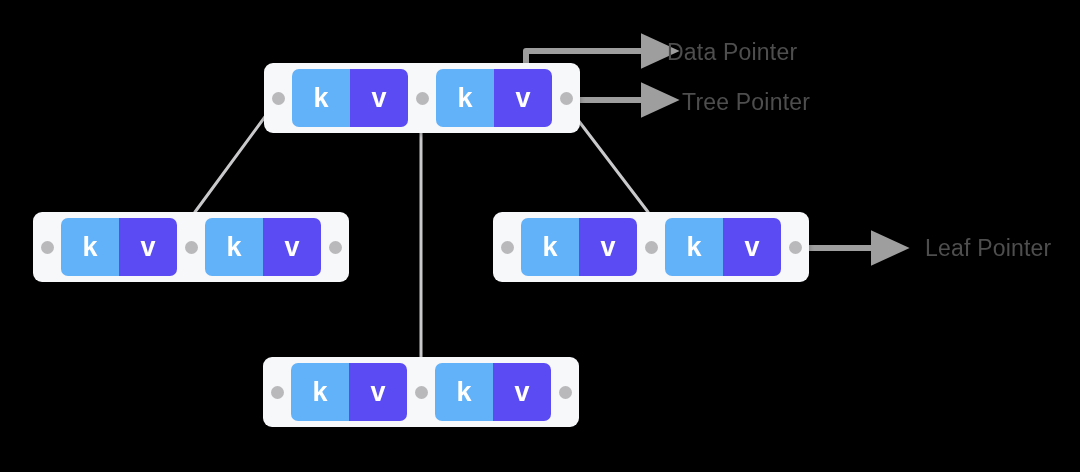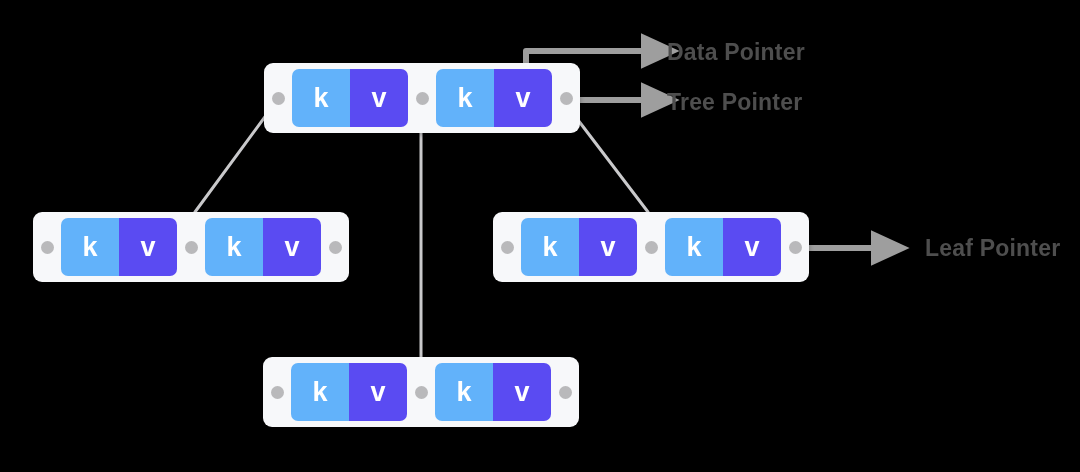--- a/index.html
+++ b/index.html
@@ -74,7 +74,7 @@
     position: absolute;
     color: #4e4e4e;
     font-size: 23px;
-    font-weight: bold;
+    font-weight: normal;
     font-family: "Liberation Sans", sans-serif;
     white-space: nowrap;
     letter-spacing: 0.2px;

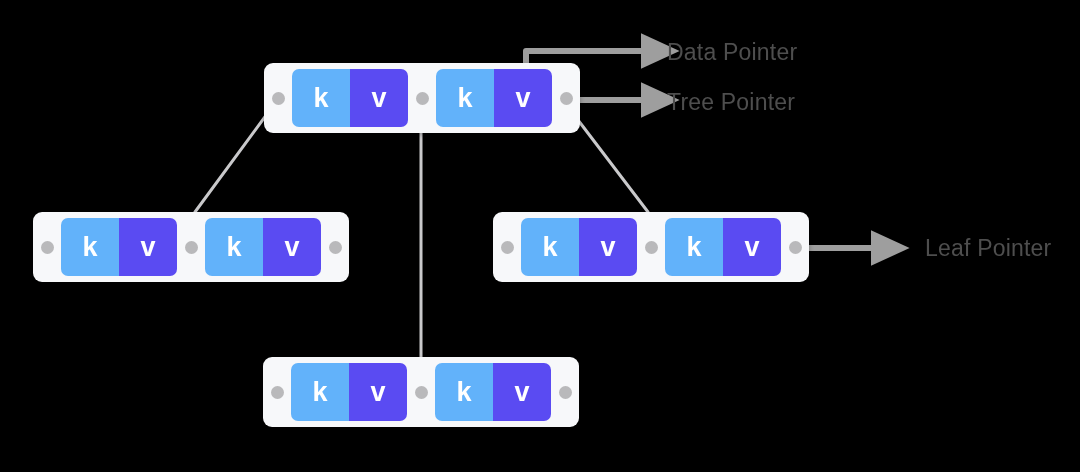--- a/index.html
+++ b/index.html
@@ -187,7 +187,7 @@
   </div>
 
   <div class="label" style="left:667px; top:39px;">Data Pointer</div>
-  <div class="label" style="left:667px; top:89px;">Tree Pointer</div>
+  <div class="label" style="left:682px; top:89px;">Tree Pointer</div>
   <div class="label" style="left:925px; top:235px;">Leaf Pointer</div>
 
 </div>

